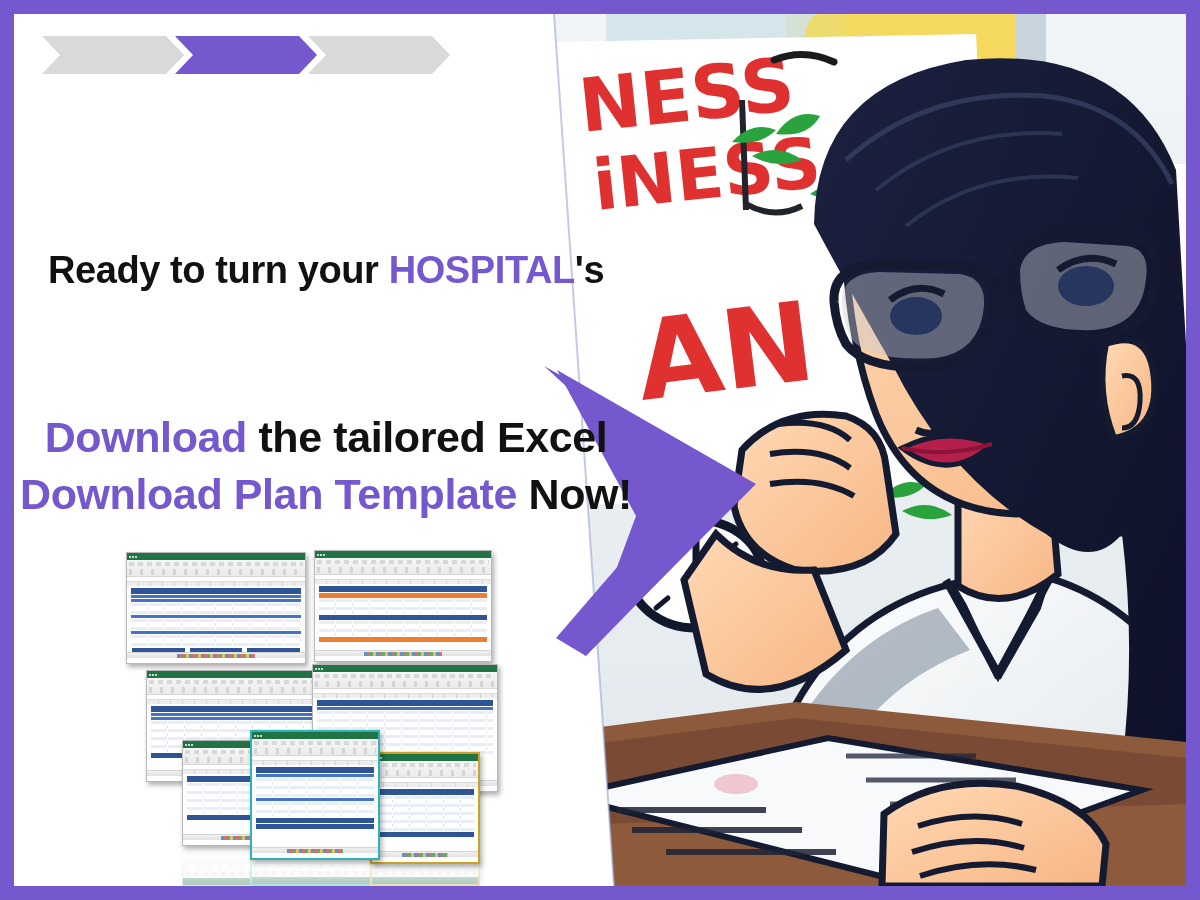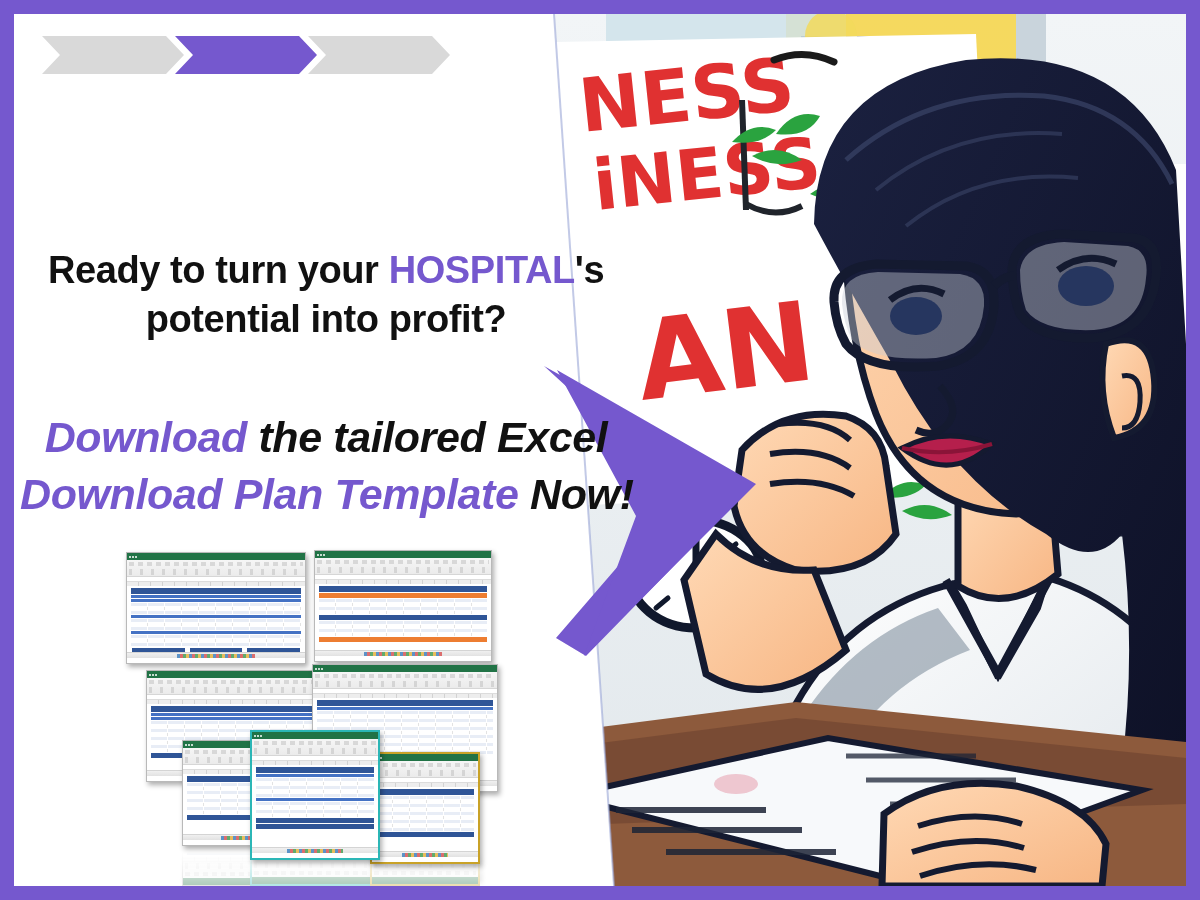--- a/index.html
+++ b/index.html
@@ -356,7 +356,6 @@
 
     <div id="headline">
       <div class="hl-line"><span>Ready to turn your </span><span class="accent">HOSPITAL</span><span>'s</span></div>
-      <div class="hl-line">potential into profit?</div>
     </div>
 
     <div id="subline">

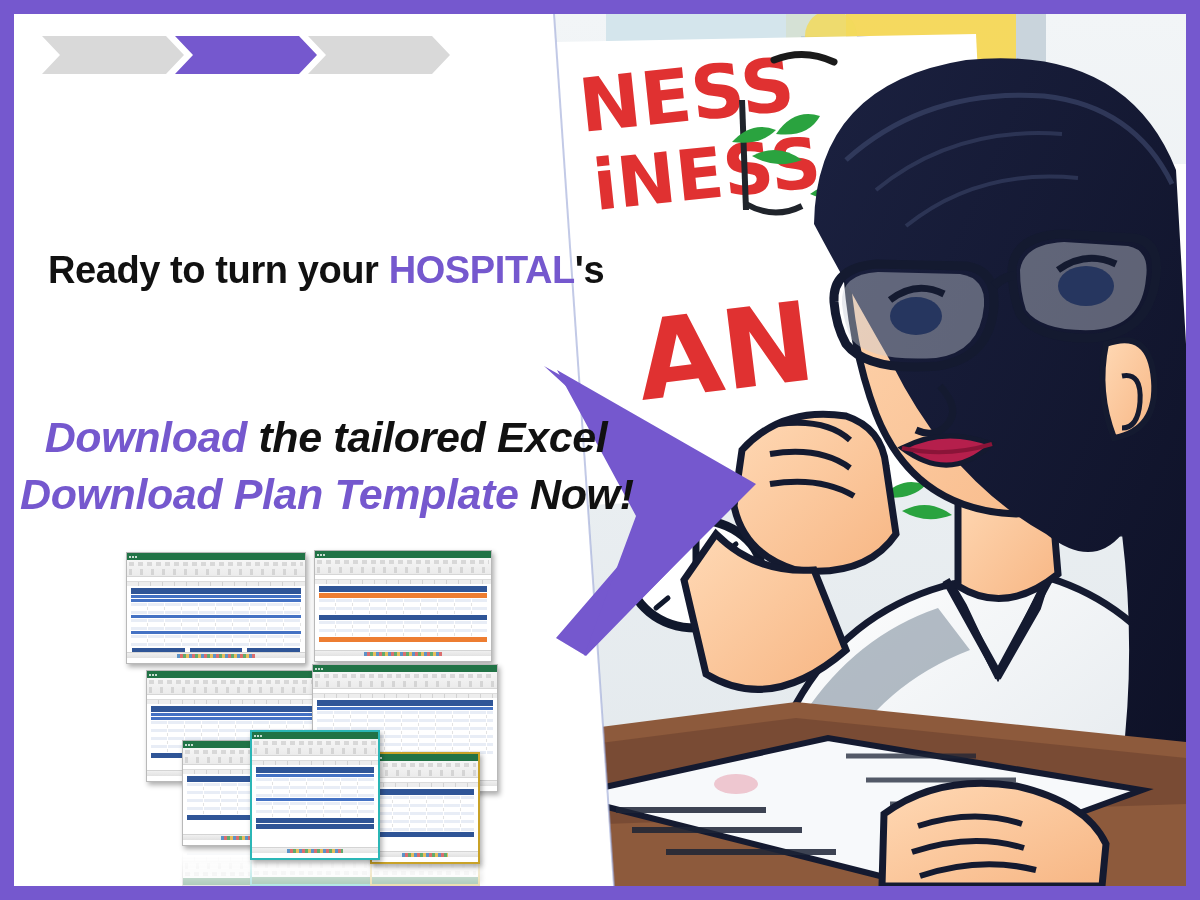--- a/index.html
+++ b/index.html
@@ -58,7 +58,6 @@
     width:612px;
     text-align:center;
     z-index:9;
-    font-style:italic;
   }
   #subline .sl-line {
     font-size:43px;

